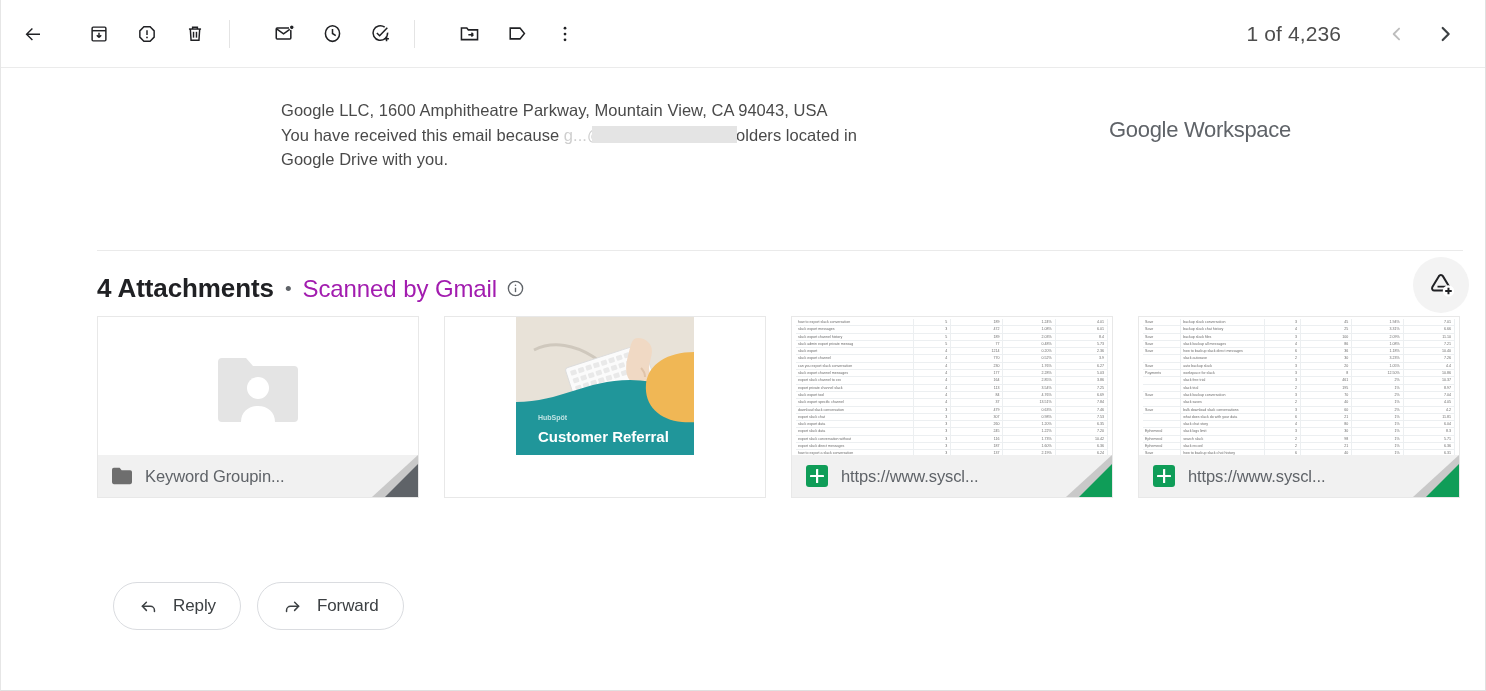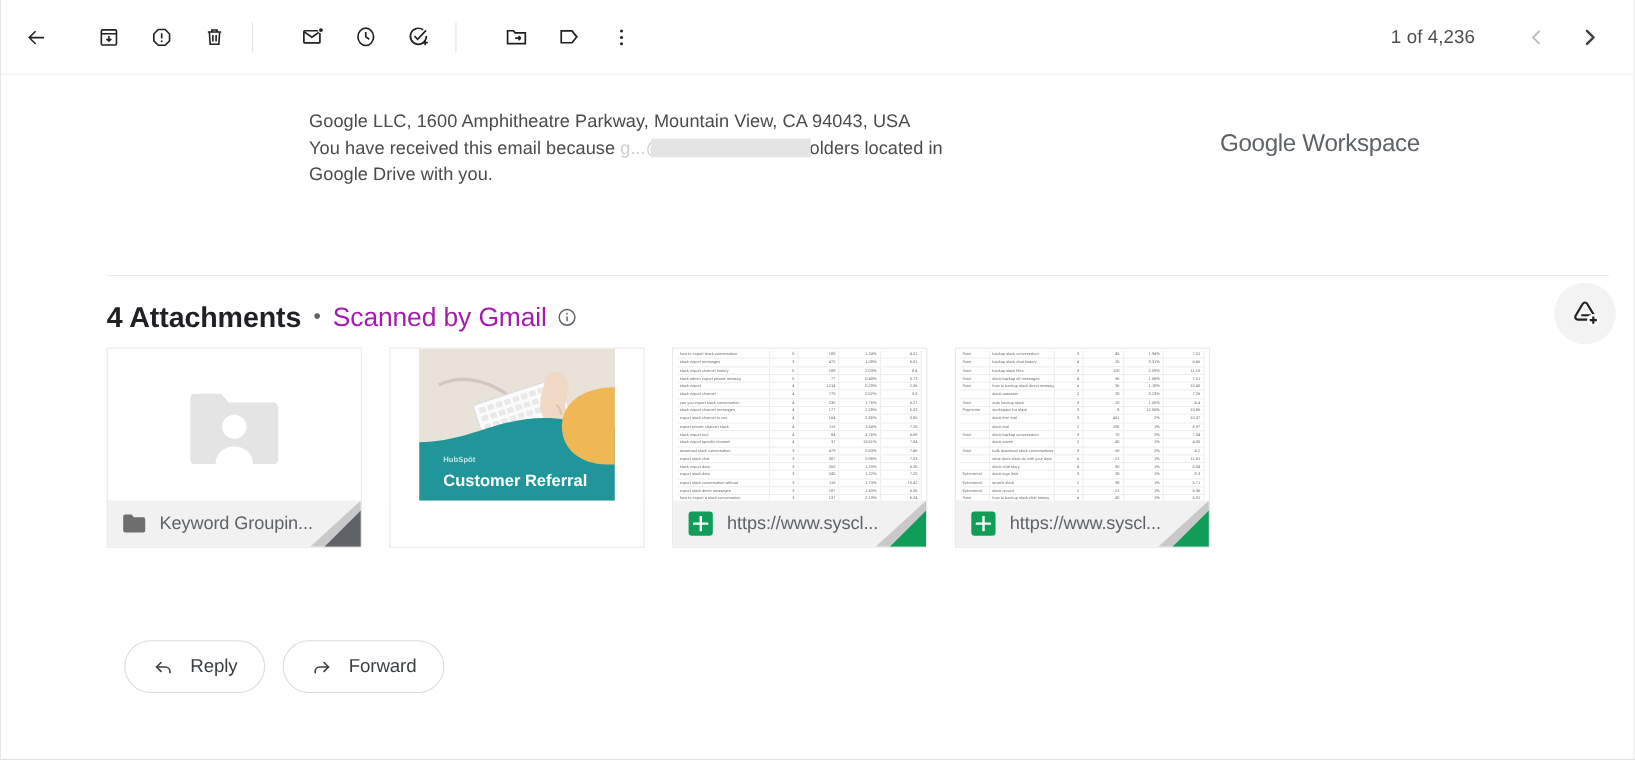--- a/index.html
+++ b/index.html
@@ -54,7 +54,7 @@
     gap: 4px;
   }
   .tb-count {
-    font-size: 17px;
+    font-size: 21px;
     color: #4d4d4d;
     letter-spacing: .1px;
     margin-right: 30px;

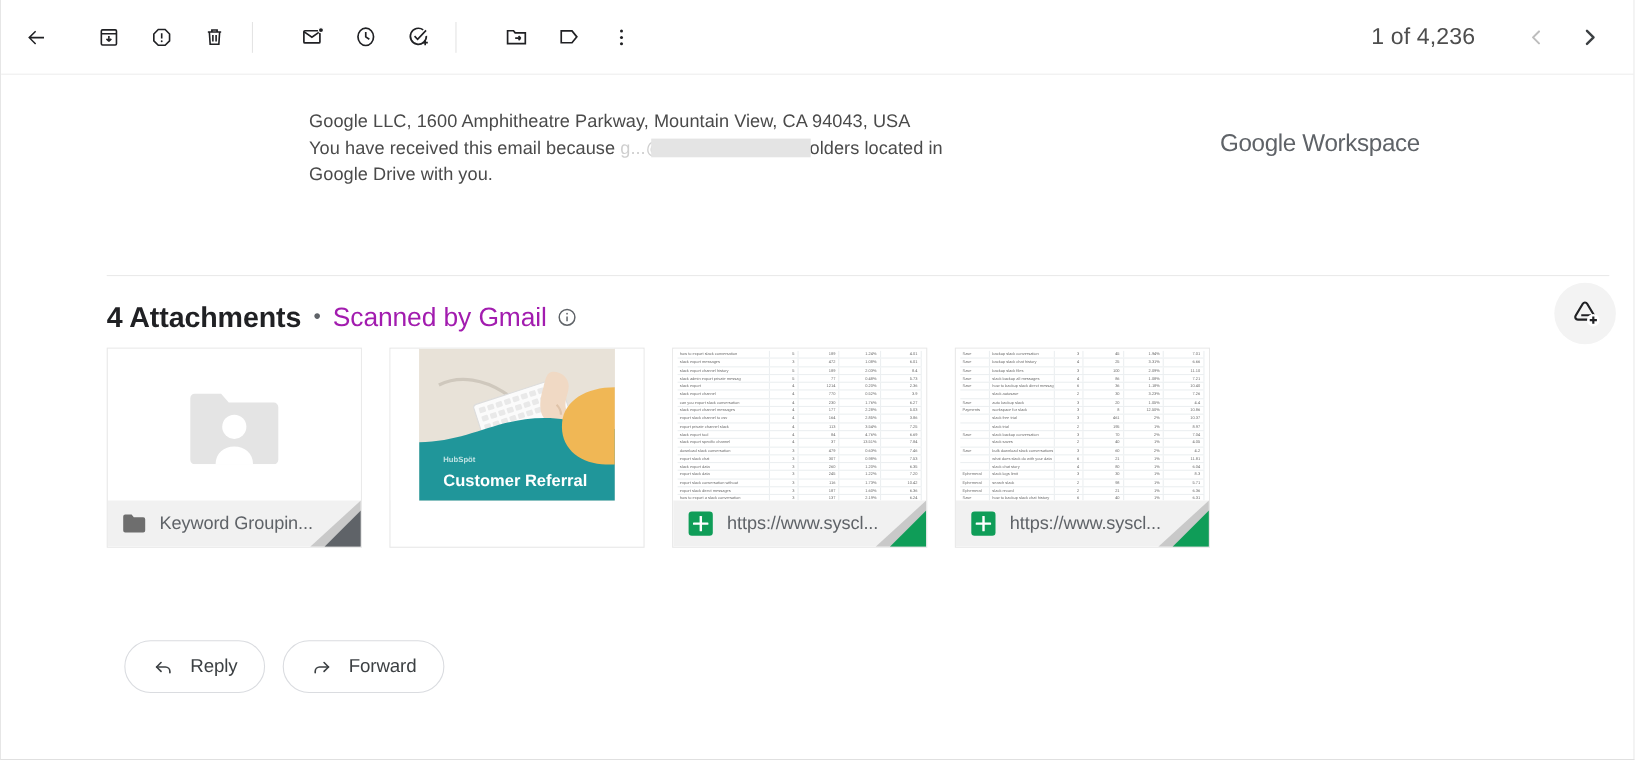--- a/index.html
+++ b/index.html
@@ -159,7 +159,7 @@
     gap: 25px;
   }
   .att-card {
-    width: 232px;
+    width: 322px;
     height: 182px;
     background: #ffffff;
     border: 1px solid #e8e8e8;

